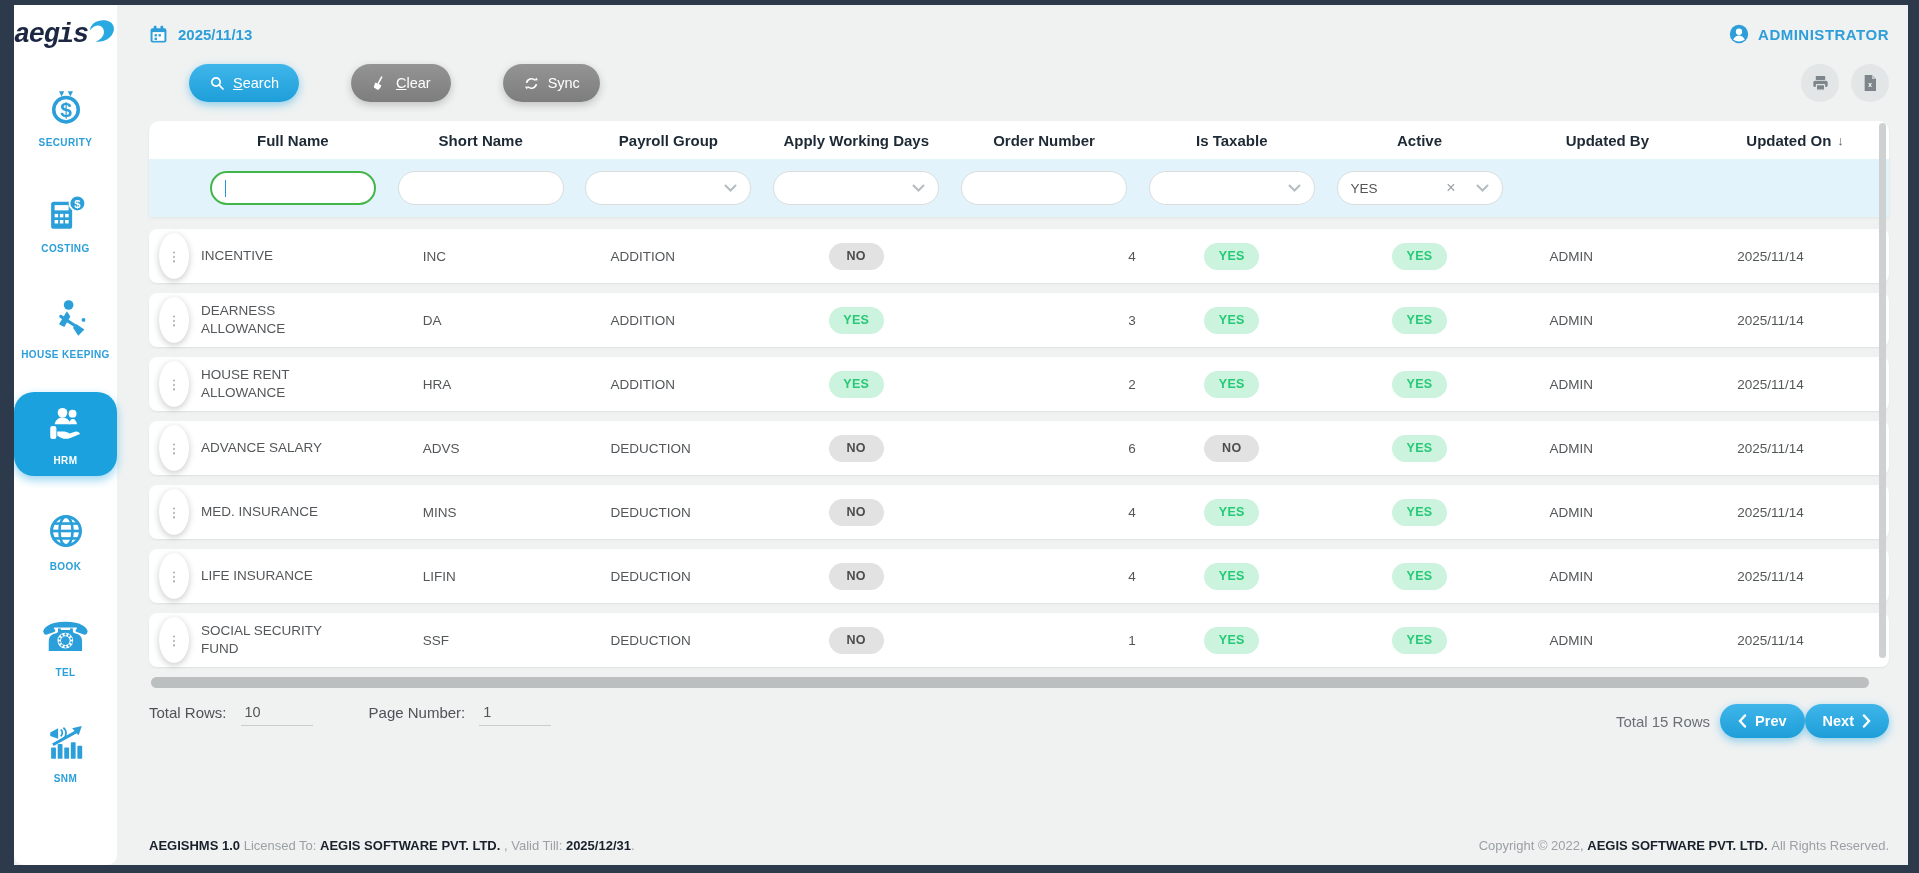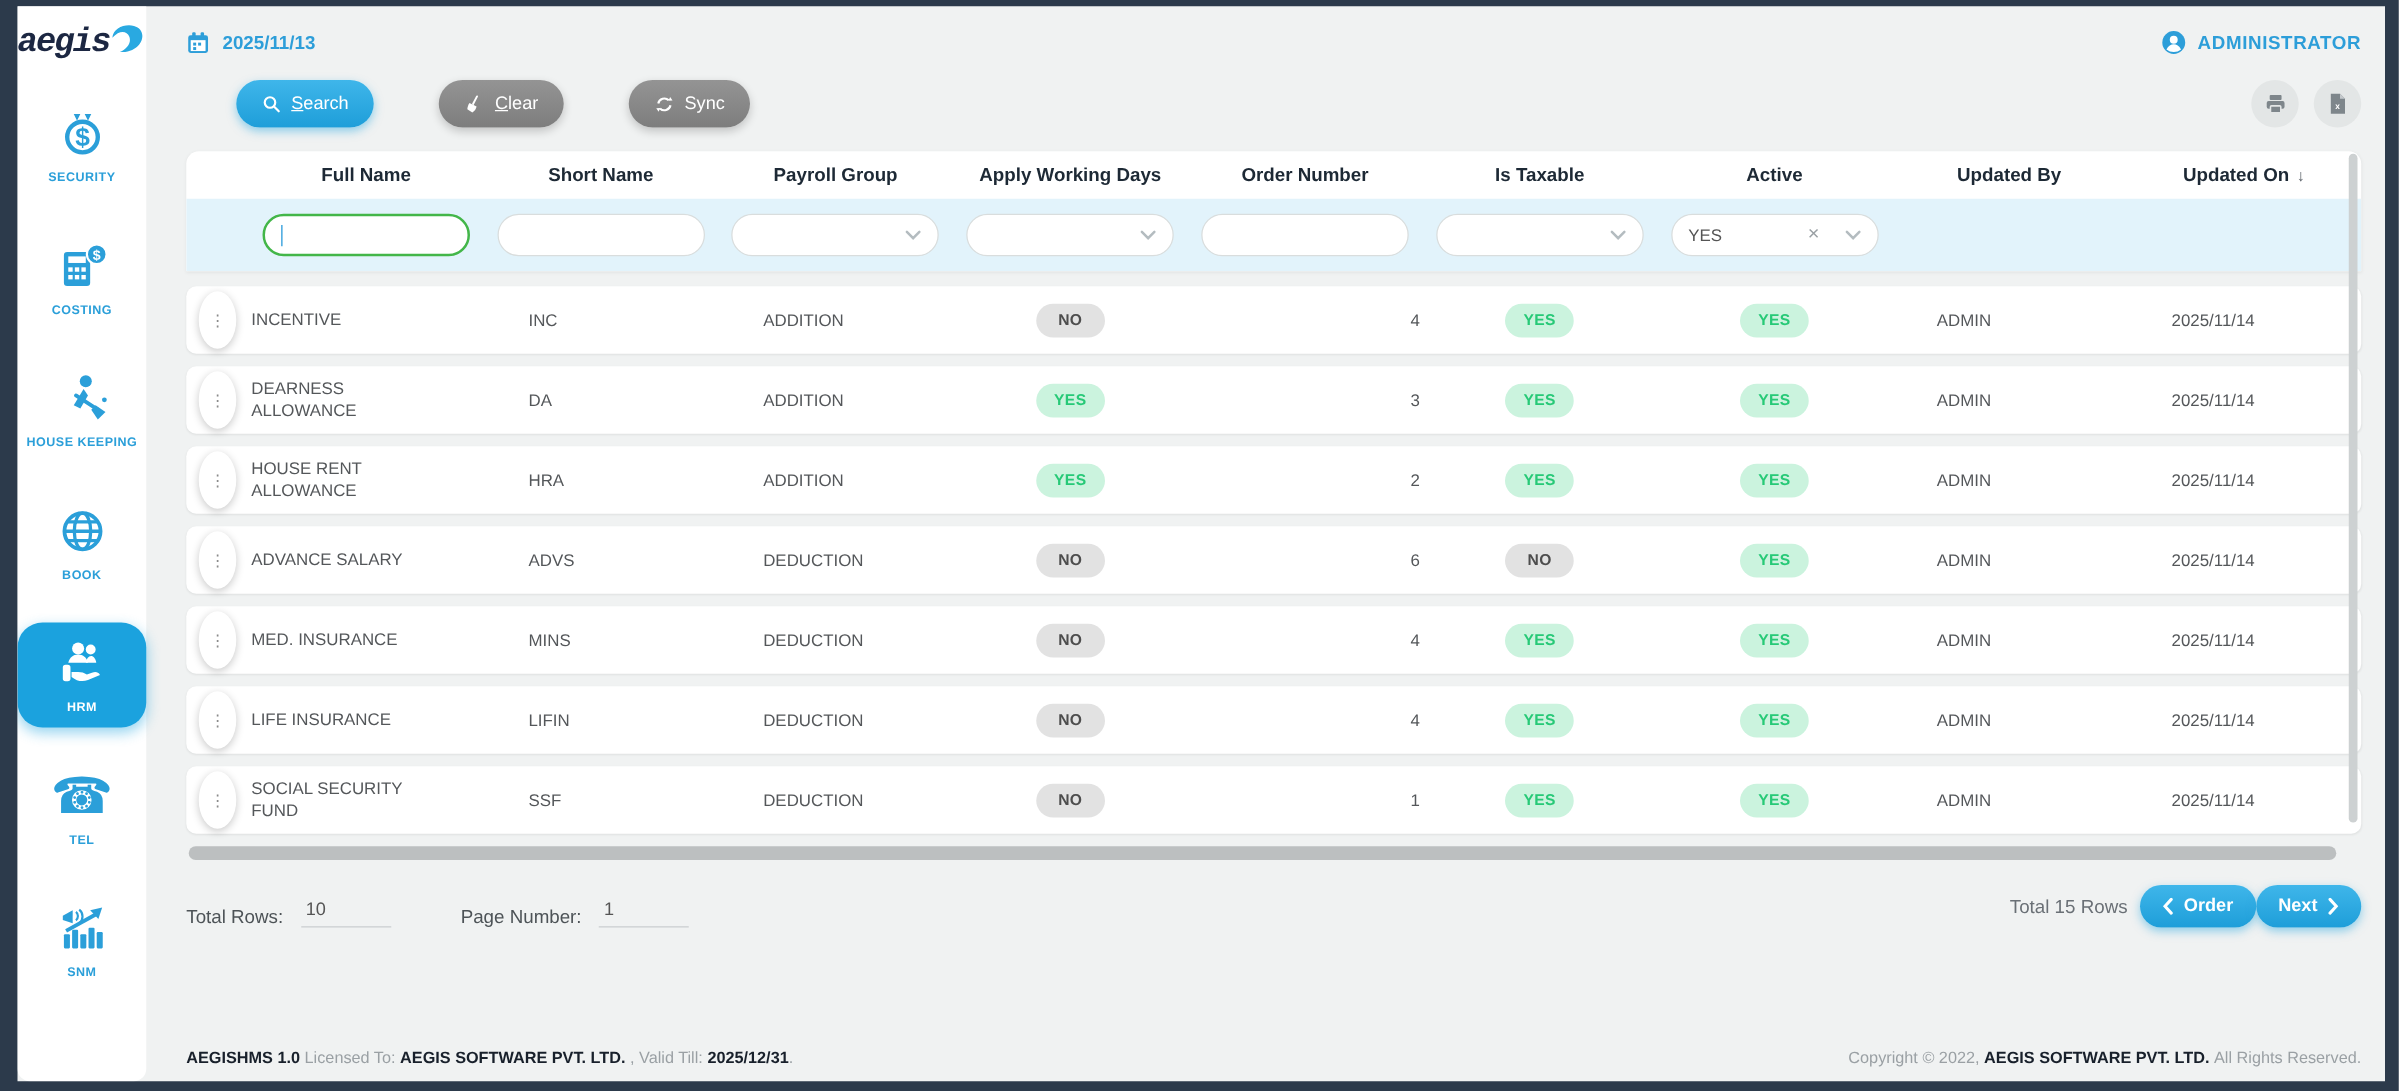--- a/index.html
+++ b/index.html
@@ -209,19 +209,6 @@
       <span class="nav-label">HOUSE KEEPING</span>
     </div>
 
-    <div class="nav-item">
-      <span class="nav-icon">
-        <svg width="42" height="44" viewBox="0 0 48 48">
-            <circle cx="24" cy="24" r="16.5" fill="none" stroke="currentColor" stroke-width="3.5"></circle>
-            <ellipse cx="24" cy="24" rx="7.5" ry="16.5" fill="none" stroke="currentColor" stroke-width="3"></ellipse>
-            <line x1="8" y1="24" x2="40" y2="24" stroke="currentColor" stroke-width="3"></line>
-            <line x1="10.5" y1="15.5" x2="37.5" y2="15.5" stroke="currentColor" stroke-width="3"></line>
-            <line x1="10.5" y1="32.5" x2="37.5" y2="32.5" stroke="currentColor" stroke-width="3"></line>
-          </svg>
-      </span>
-      <span class="nav-label">BOOK</span>
-    </div>
-
     <div class="nav-item active">
       <span class="nav-icon">
         <svg width="42" height="44" viewBox="0 0 48 48">
@@ -234,6 +221,19 @@
           </svg>
       </span>
       <span class="nav-label">HRM</span>
+    </div>
+
+    <div class="nav-item">
+      <span class="nav-icon">
+        <svg width="42" height="44" viewBox="0 0 48 48">
+            <circle cx="24" cy="24" r="16.5" fill="none" stroke="currentColor" stroke-width="3.5"></circle>
+            <ellipse cx="24" cy="24" rx="7.5" ry="16.5" fill="none" stroke="currentColor" stroke-width="3"></ellipse>
+            <line x1="8" y1="24" x2="40" y2="24" stroke="currentColor" stroke-width="3"></line>
+            <line x1="10.5" y1="15.5" x2="37.5" y2="15.5" stroke="currentColor" stroke-width="3"></line>
+            <line x1="10.5" y1="32.5" x2="37.5" y2="32.5" stroke="currentColor" stroke-width="3"></line>
+          </svg>
+      </span>
+      <span class="nav-label">BOOK</span>
     </div>
 
     <div class="nav-item">

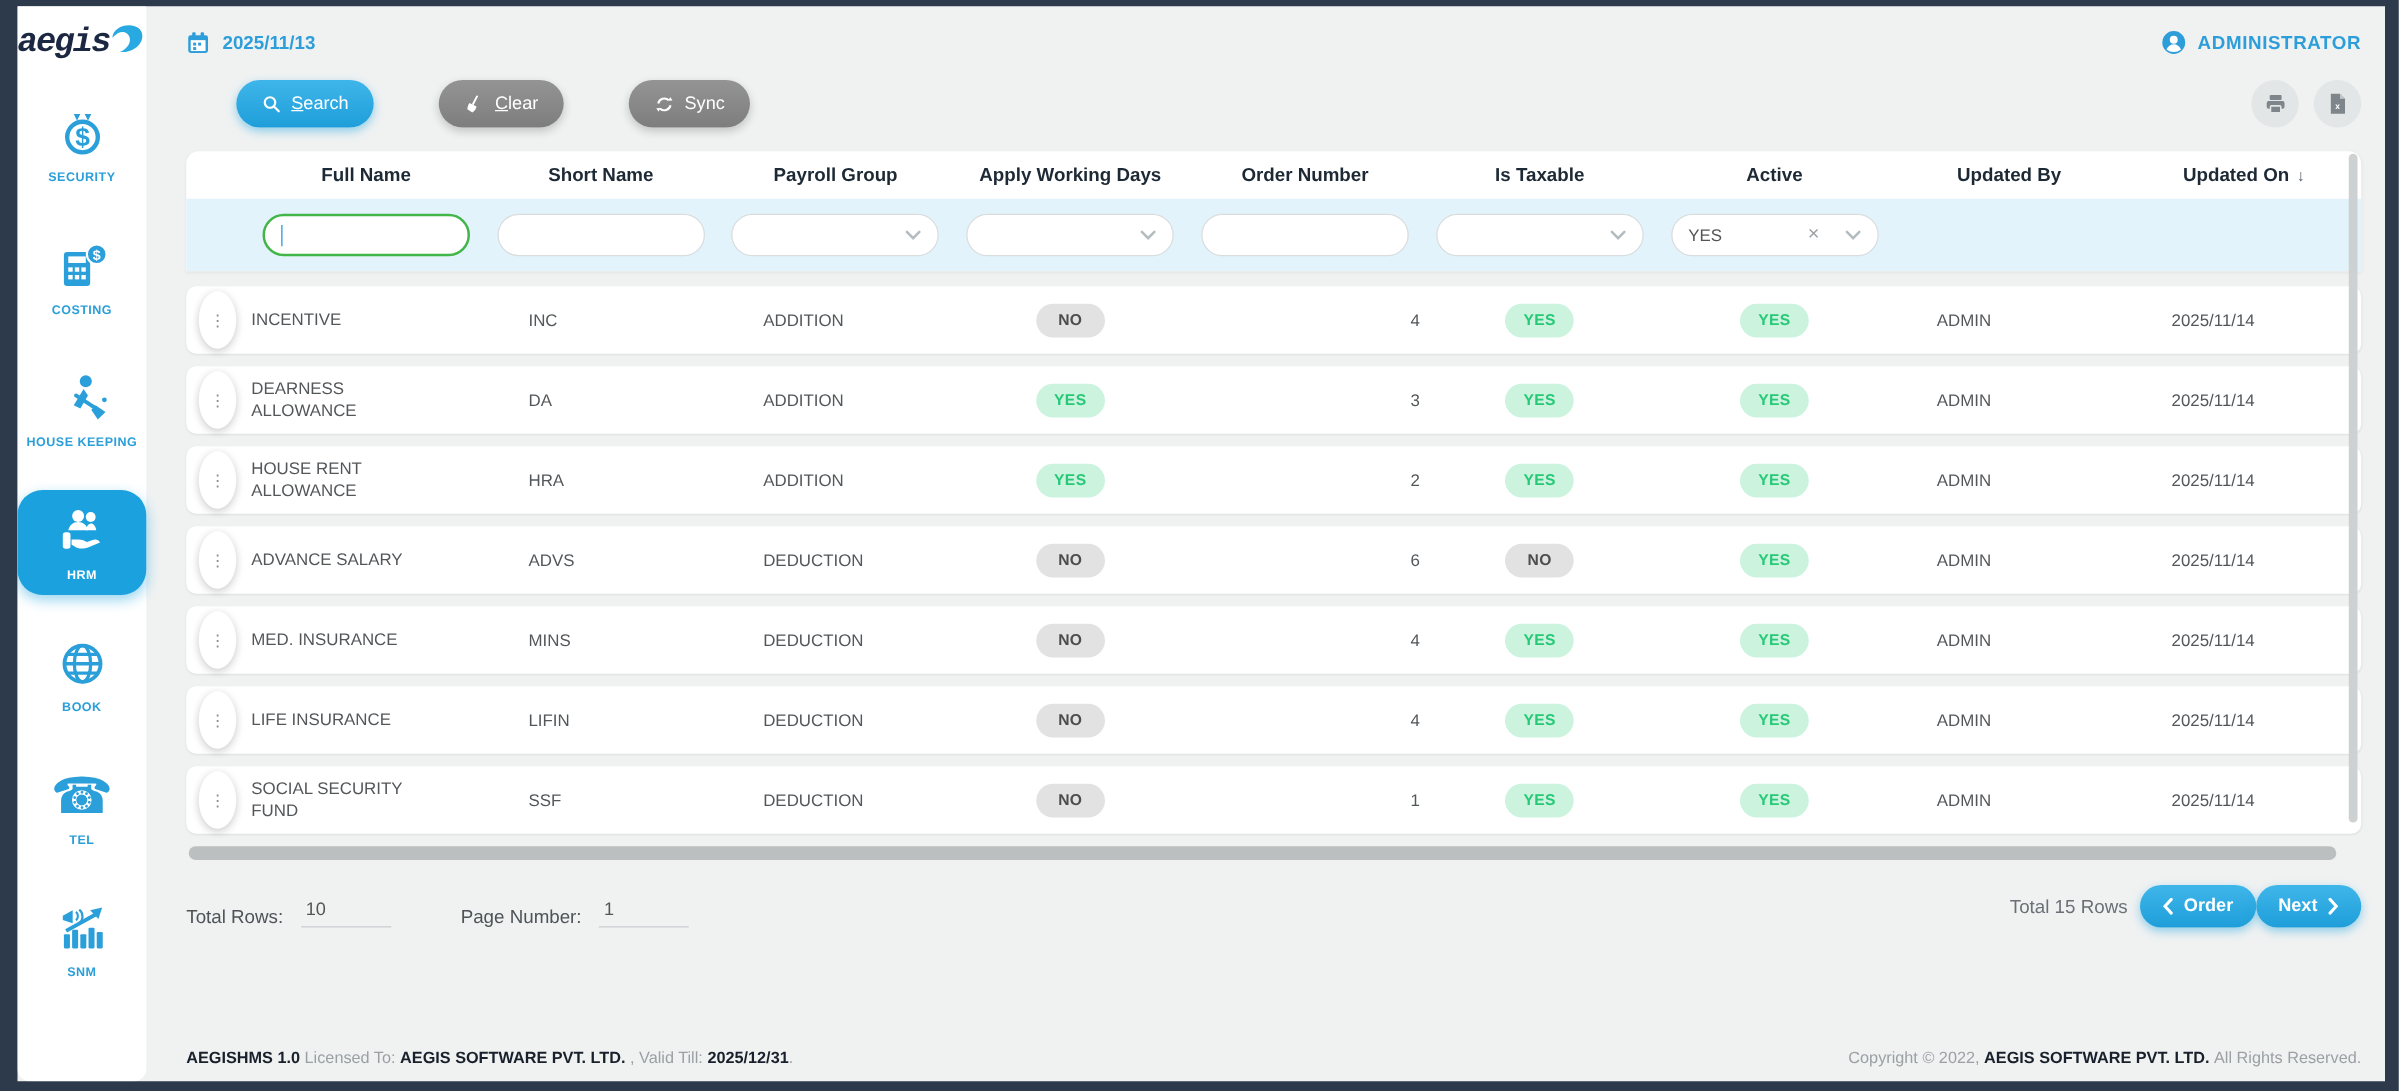--- a/index.html
+++ b/index.html
@@ -127,7 +127,7 @@
   }
   .hscroll{height:11px;border-radius:6px;background:#bcbfc0;margin:4px 20px 0 2px;}
   
-  .pag-row{margin-top:16px;display:flex;align-items:flex-end;height:38px;}
+  .pag-row{margin-top:16px;display:flex;align-items:flex-start;height:38px;}
   .pag-label{font-size:15px;color:#4d5357;}
   .pag-value{
     width:64px;border-bottom:1px solid #c9cdcf;padding:0 4px 5px 4px;margin-left:14px;

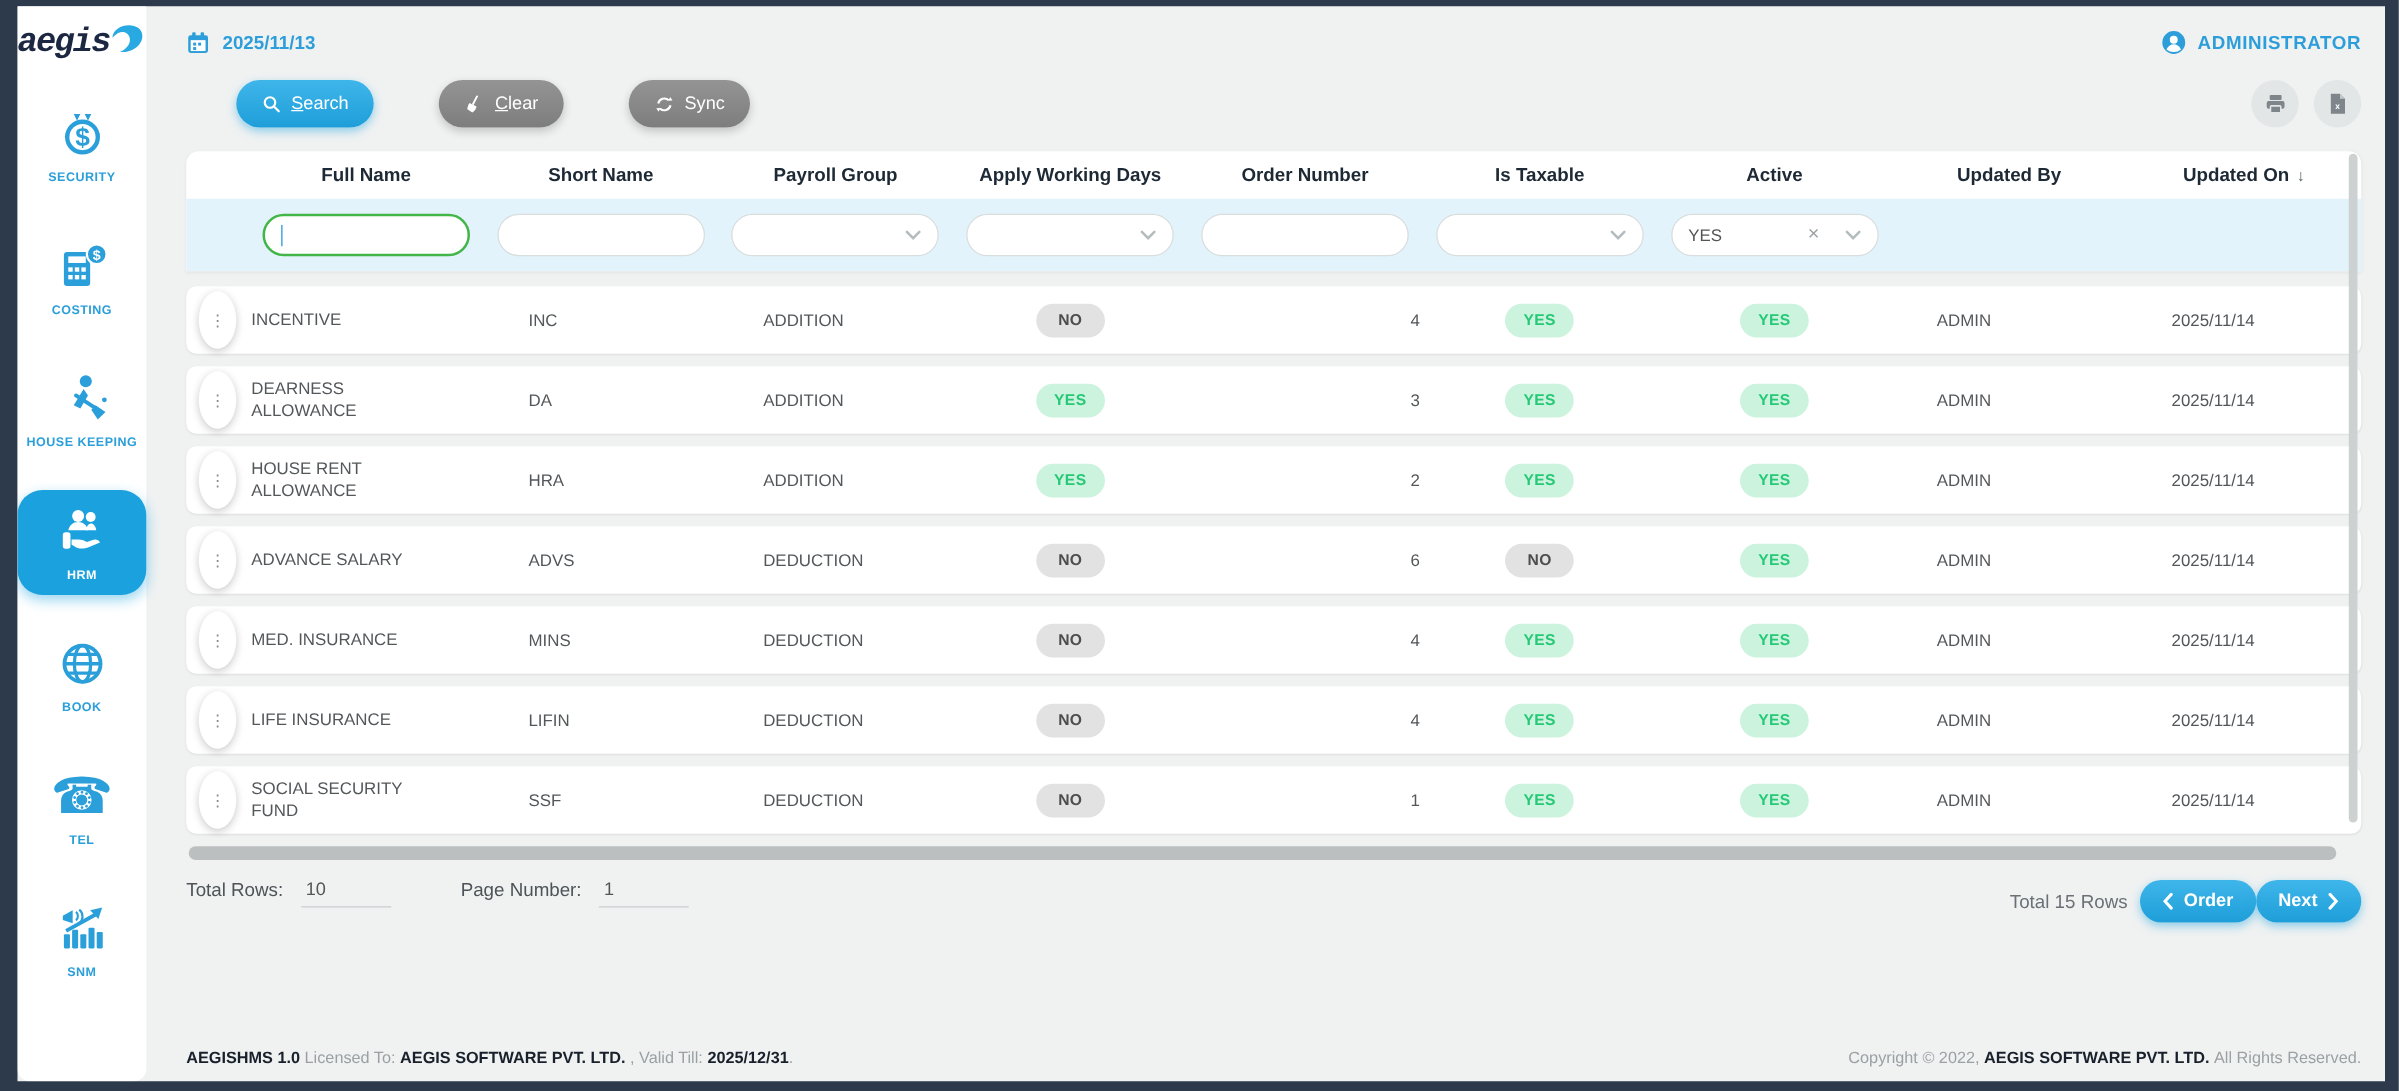--- a/index.html
+++ b/index.html
@@ -580,7 +580,7 @@
                 <polyline points="7,1.5 2,7 7,12.5" fill="none" stroke="#fff" stroke-width="2.4" stroke-linecap="round"></polyline>
               </svg>
             </span>
-          <span>Order</span>
+          <span>Prev</span>
         </button>
         <button class="nav-pill">
           <span>Next</span>

